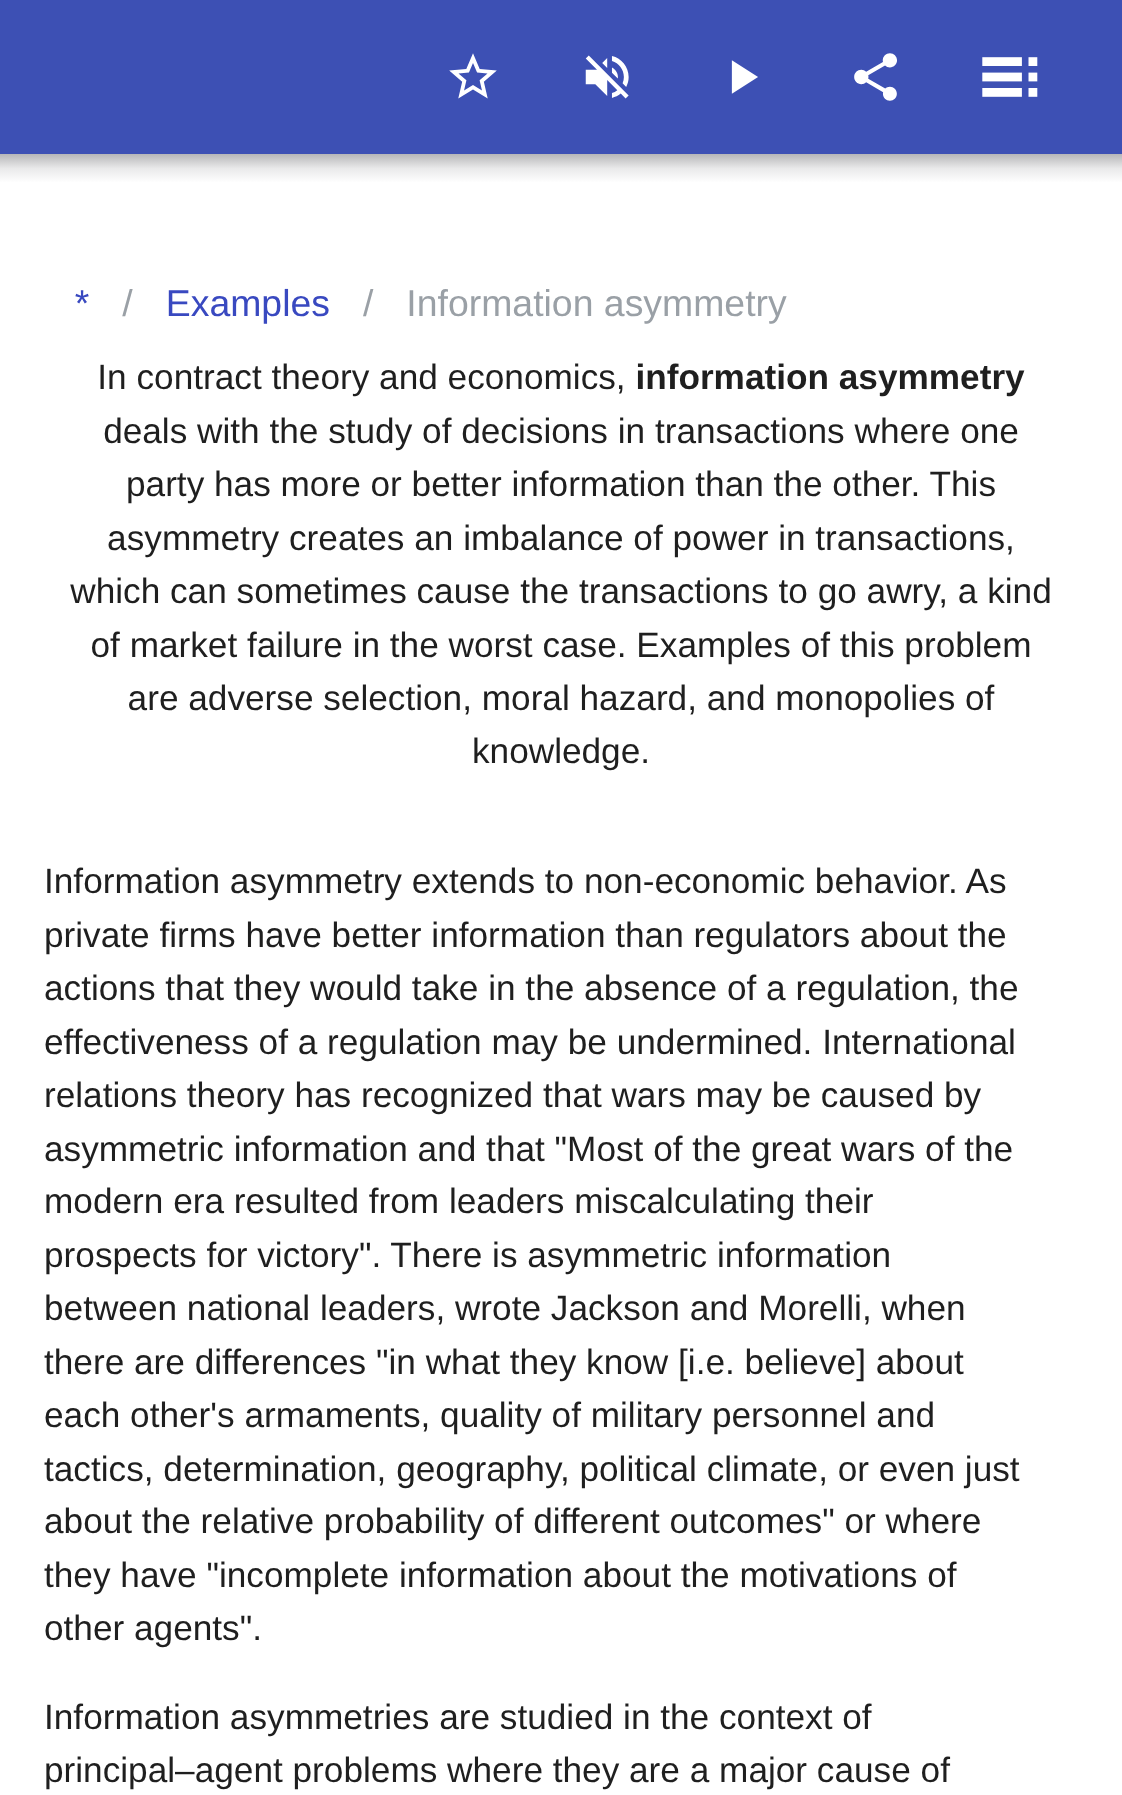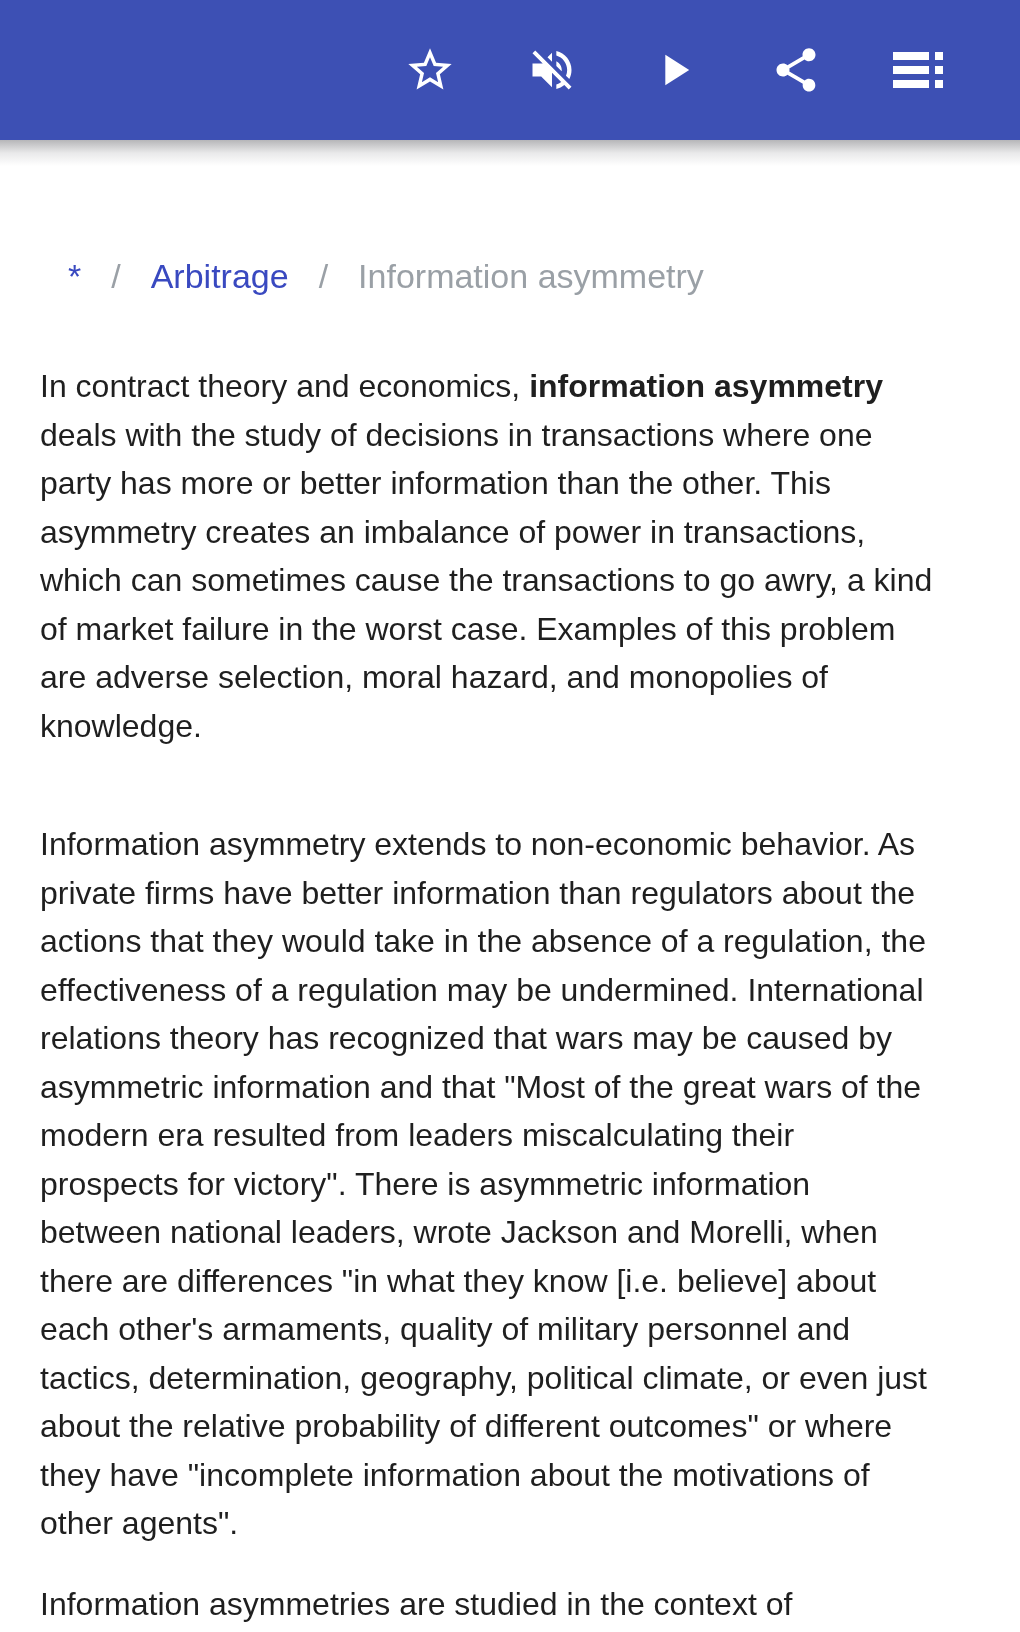--- a/index.html
+++ b/index.html
@@ -108,7 +108,7 @@
   <nav class="breadcrumb">
     <a class="link">*</a>
     <span class="sep">/</span>
-    <a class="link">Arbitrage</a>
+    <a class="link">Examples</a>
     <span class="sep">/</span>
     <span class="current">Information asymmetry</span>
   </nav>

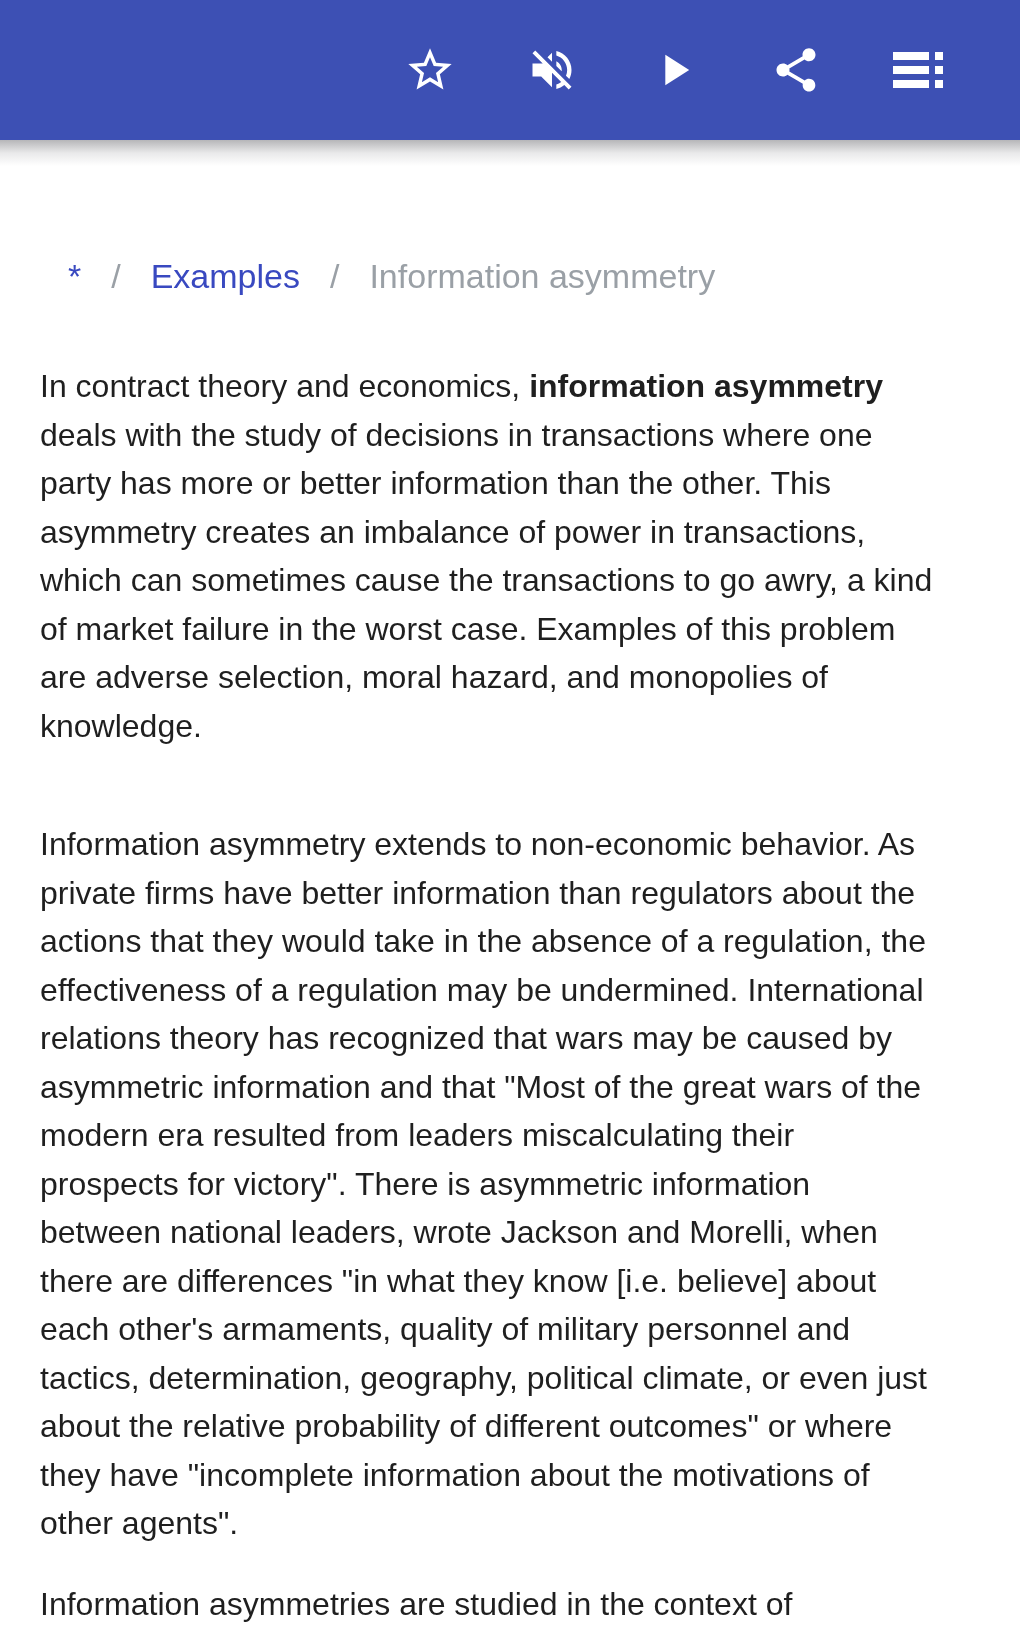--- a/index.html
+++ b/index.html
@@ -50,7 +50,7 @@
   .pre { white-space: pre-line; }
   .para .rest { display: block; white-space: pre-line; }
   .para strong { font-weight: 700; }
-  #p1 { margin-top: 64px; }
+  #p1 { margin-top: 21px; text-align: center; }
   #p2 { margin-top: 70px; }
   #p3 { margin-top: 32px; }
 </style>

